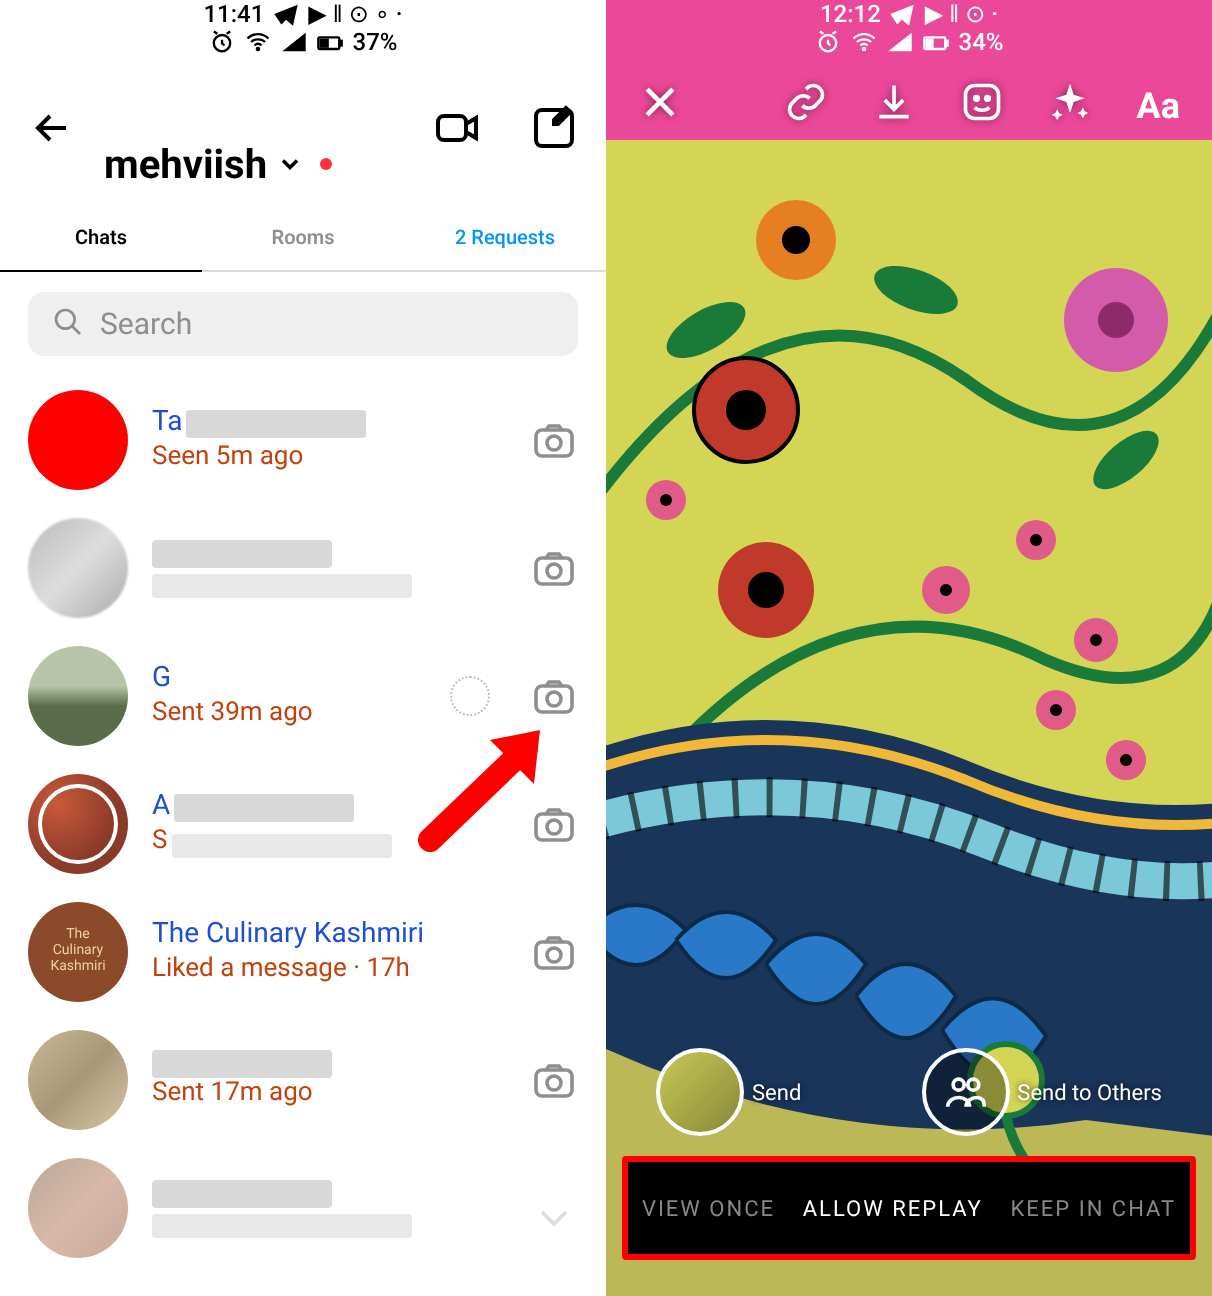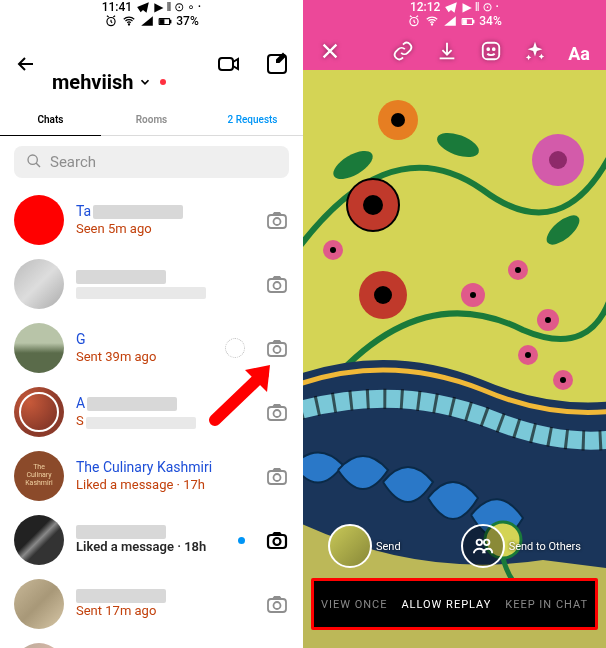--- a/index.html
+++ b/index.html
@@ -228,19 +228,6 @@
         </svg>
     </div>
 
-    <div class="chat-row">
-      <div class="avatar av-bw"></div>
-      <div class="chat-txt">
-        <div class="chat-name blur-bar"></div>
-        <div class="chat-sub" style="color:#262626;font-weight:600">Liked a message · 18h</div>
-      </div>
-      <div class="blue-dot"></div>
-      <svg class="cam dark" viewBox="0 0 24 24" fill="none" stroke="currentColor" stroke-width="2.2">
-          <rect x="3" y="7" width="18" height="13" rx="3"></rect>
-          <path d="M8 7l1.5-2h5L16 7"></path>
-          <circle cx="12" cy="13.5" r="3.5"></circle>
-        </svg>
-    </div>
 
     <div class="chat-row">
       <div class="avatar av-blur2"></div>

